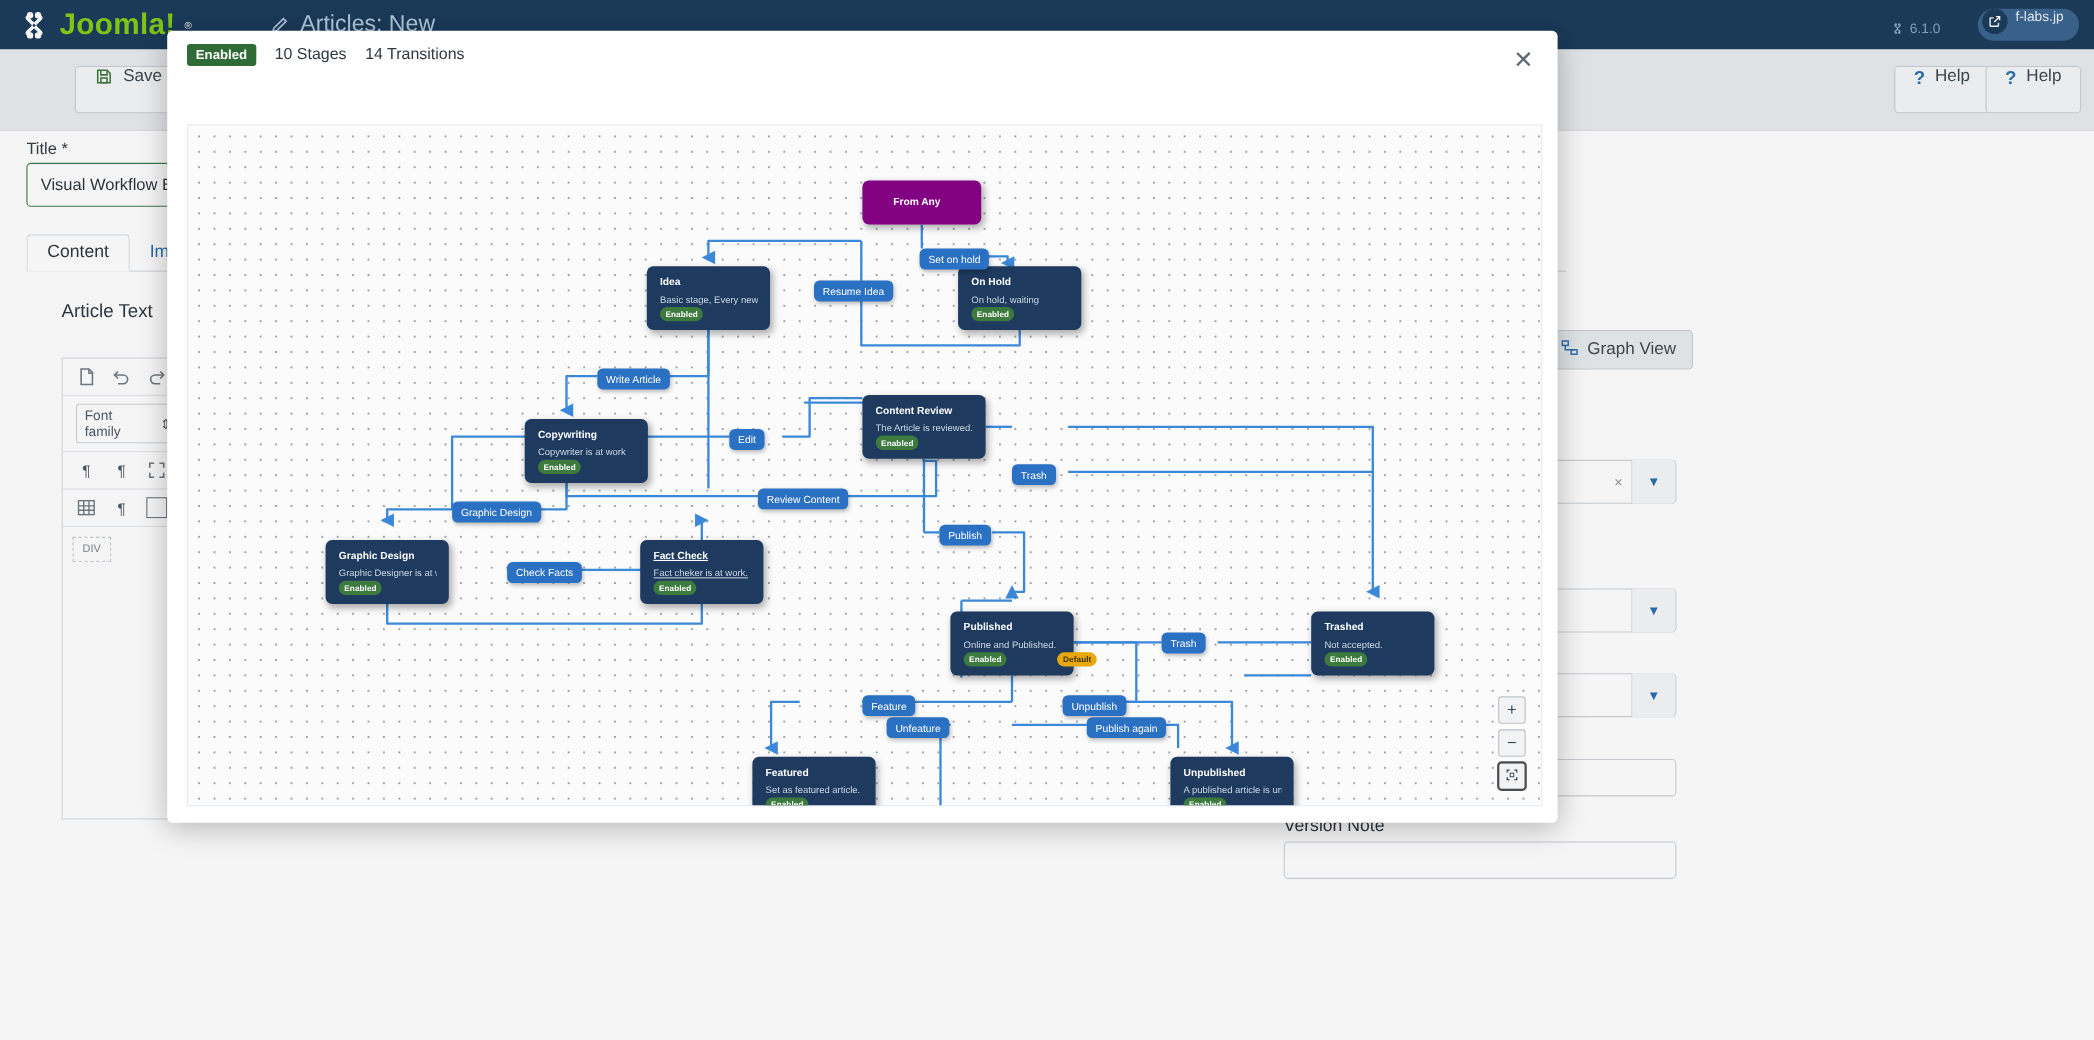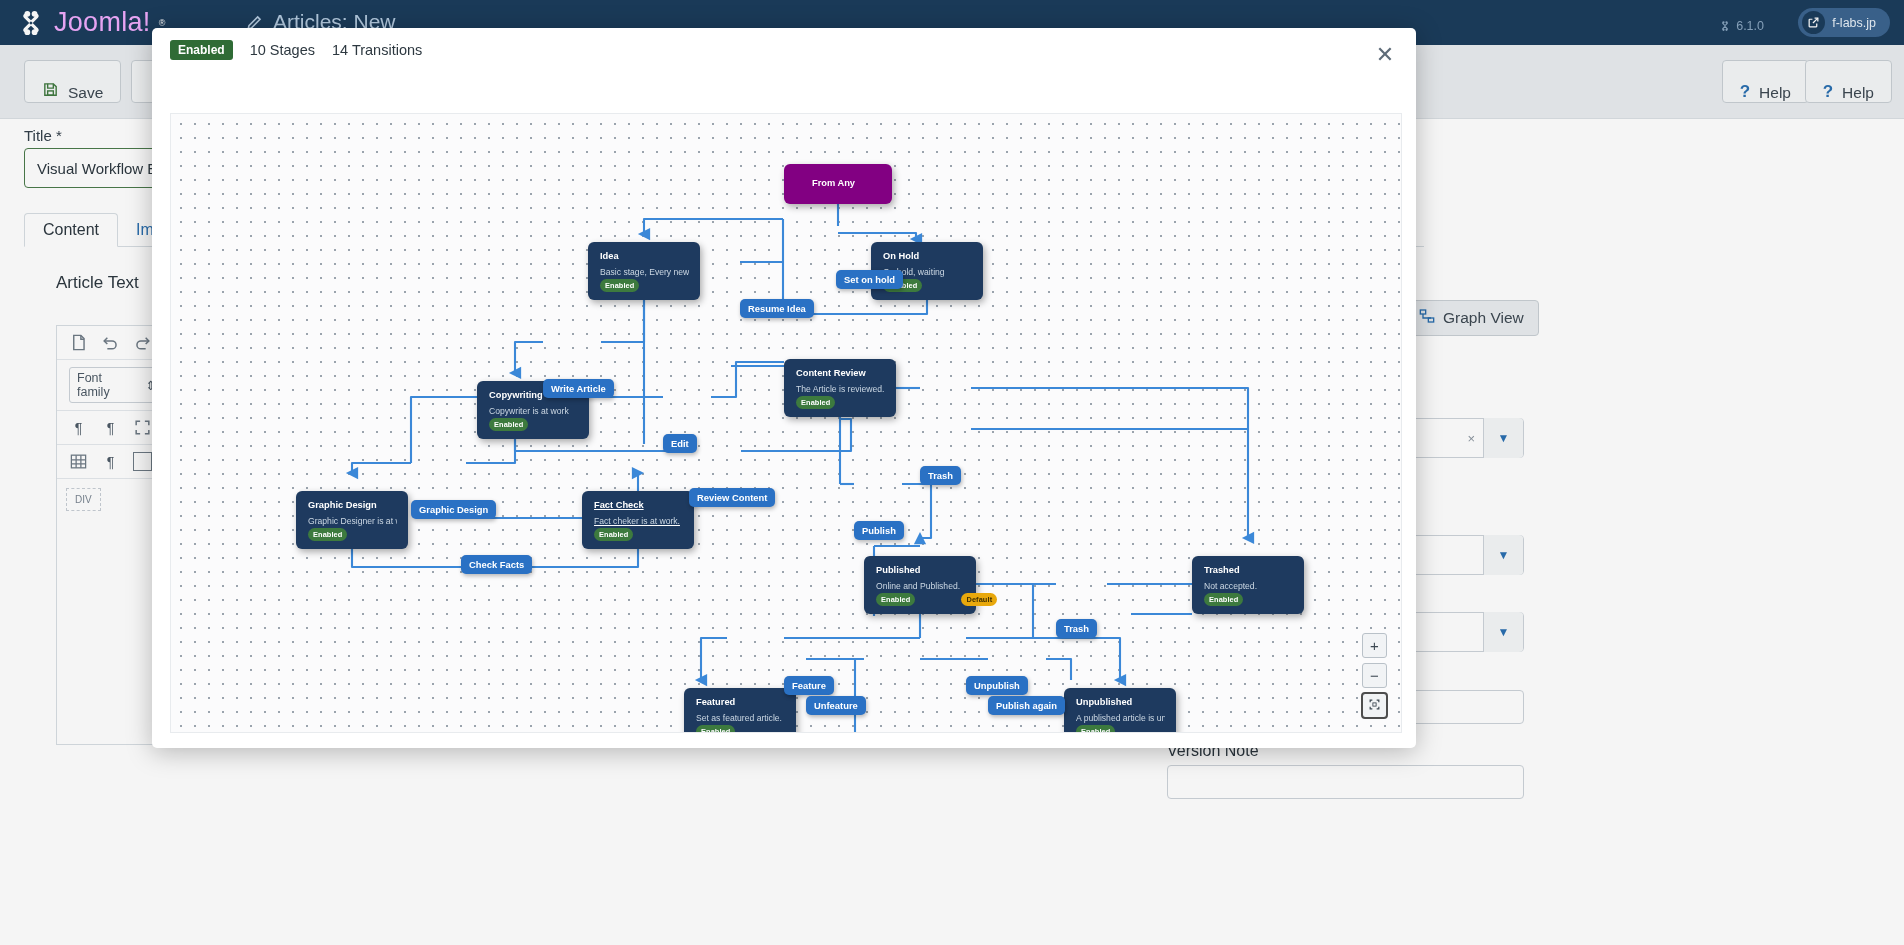--- a/index.html
+++ b/index.html
@@ -21,7 +21,7 @@
   .joomla-logo { display: flex; align-items: center; margin-left: 16px; gap: 8px; }
   .joomla-mark { width: 30px; height: 30px; }
   .joomla-word {
-    color: #f0abfc; font-size: 27px; font-weight: 400; letter-spacing: .3px;
+    color: #84cc16; font-size: 27px; font-weight: 700; letter-spacing: .3px;
   }
   .joomla-reg { color:#fff; font-size: 9px; vertical-align: super; }
 

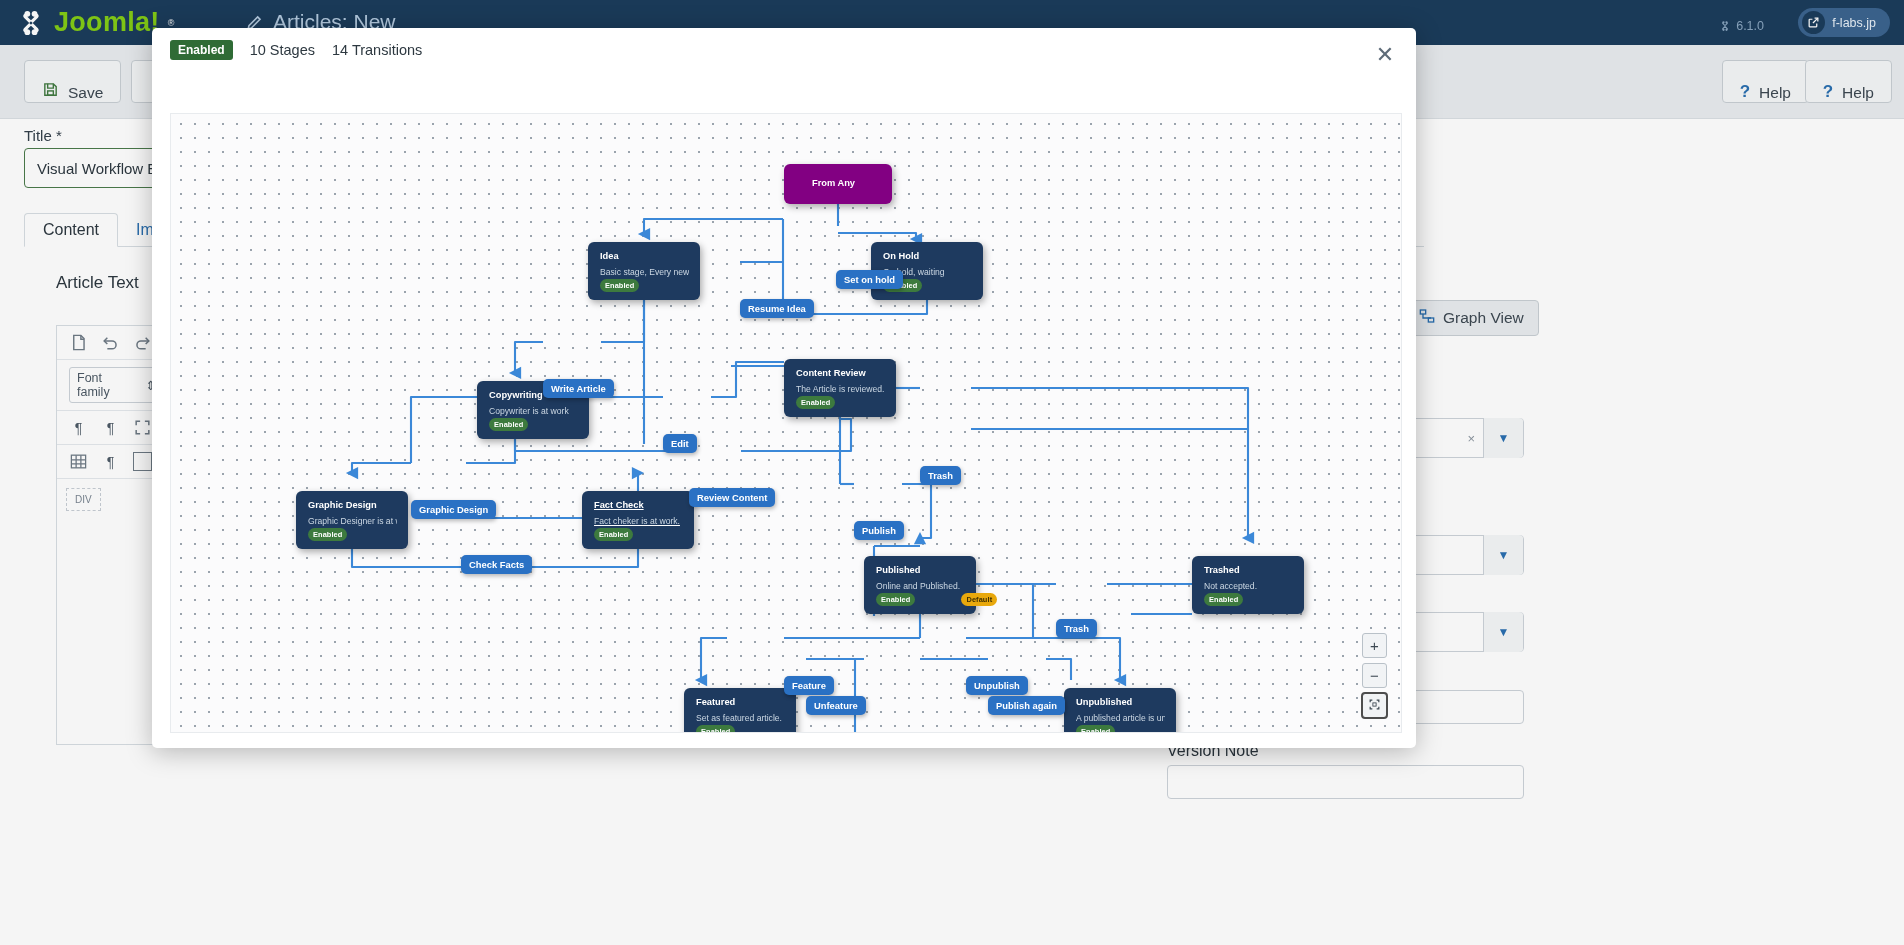--- a/index.html
+++ b/index.html
@@ -43,7 +43,7 @@
     position: absolute; right: 14px; top: 8px;
     height: 29px; border-radius: 15px;
     background: #3c648f; color: #e9f1f8;
-    display: flex; align-items: center; gap: 7px;
+    display: flex; gap: 7px;
     padding: 0 14px 0 4px; font-size: 12.5px;
   }
   .site-pill .circ {

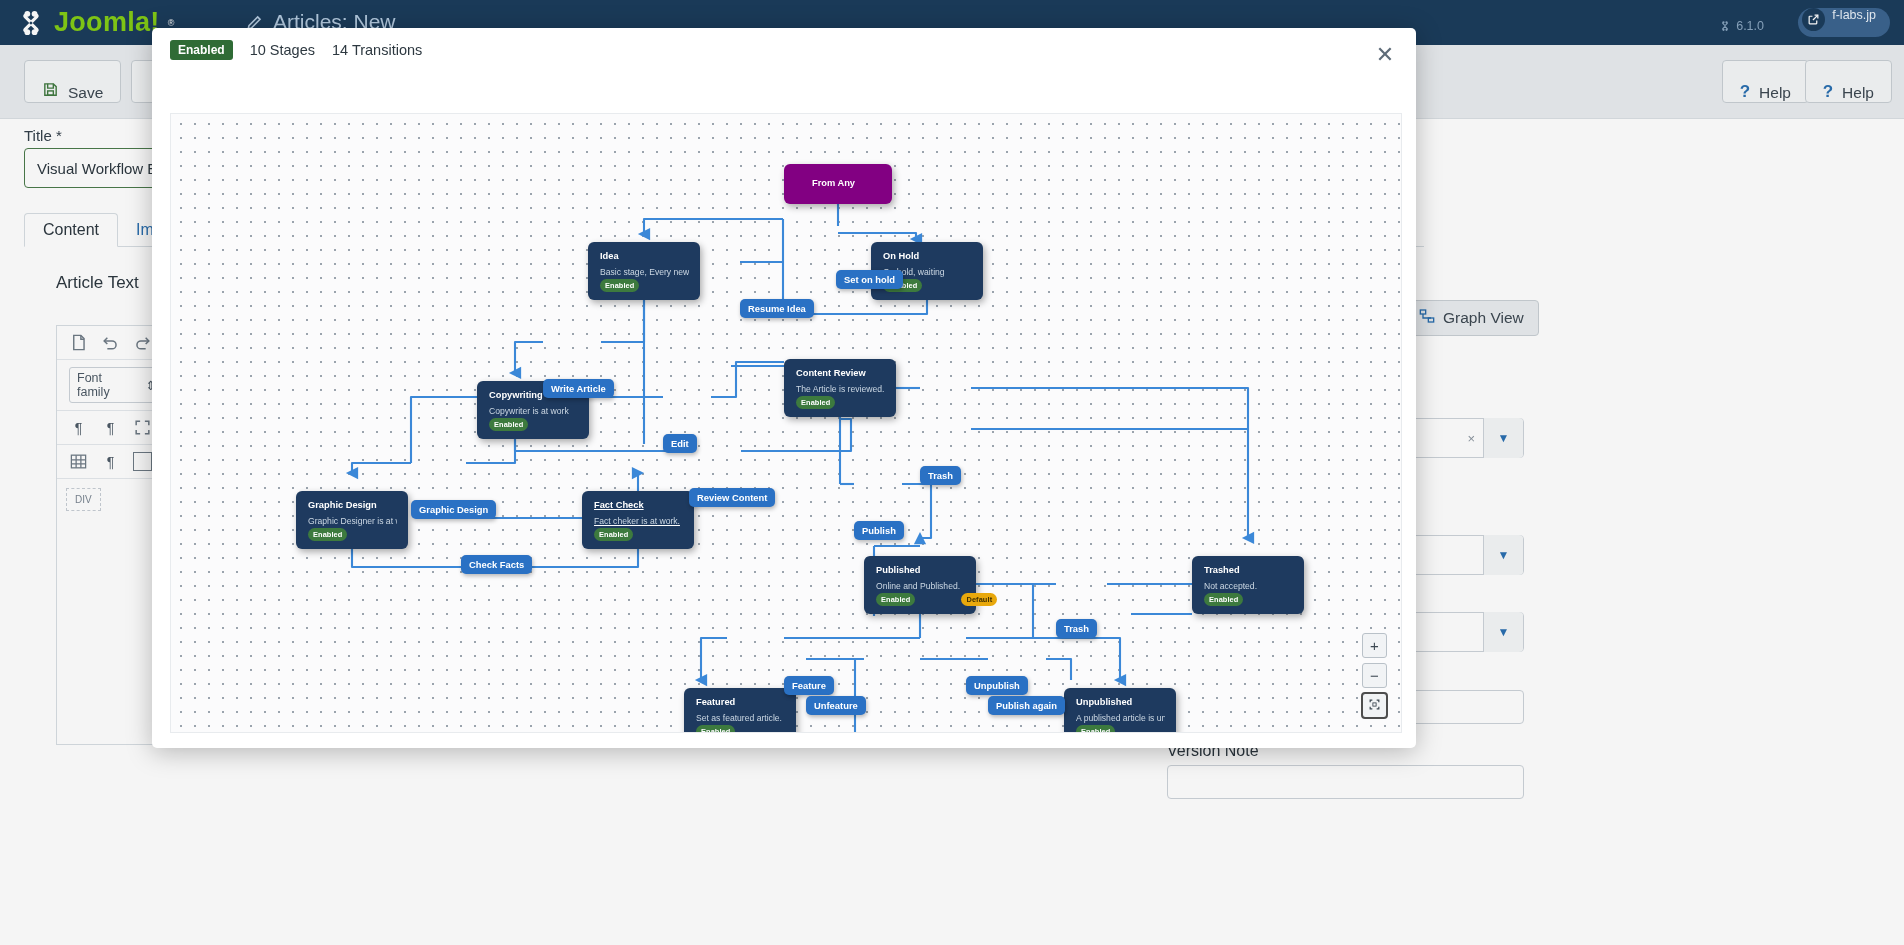--- a/index.html
+++ b/index.html
@@ -59,8 +59,8 @@
   .tb-btn {
     position: absolute; top: 15px; height: 43px;
     background: #f4f6f7; border: 1px solid #c8cfd4; border-radius: 4px;
-    display: flex; align-items: flex-end; gap: 9px;
-    padding: 0 17px; font-size: 15.5px; color: #3d4852;
+    display: flex; align-items: flex-start; gap: 9px;
+    padding: 0 17px; font-size: 15.5px; color: #3d4852; margin-left: 44px;
   }
   .tb-btn svg { width: 17px; height: 17px; }
   .save-ico { color: #417a41; }

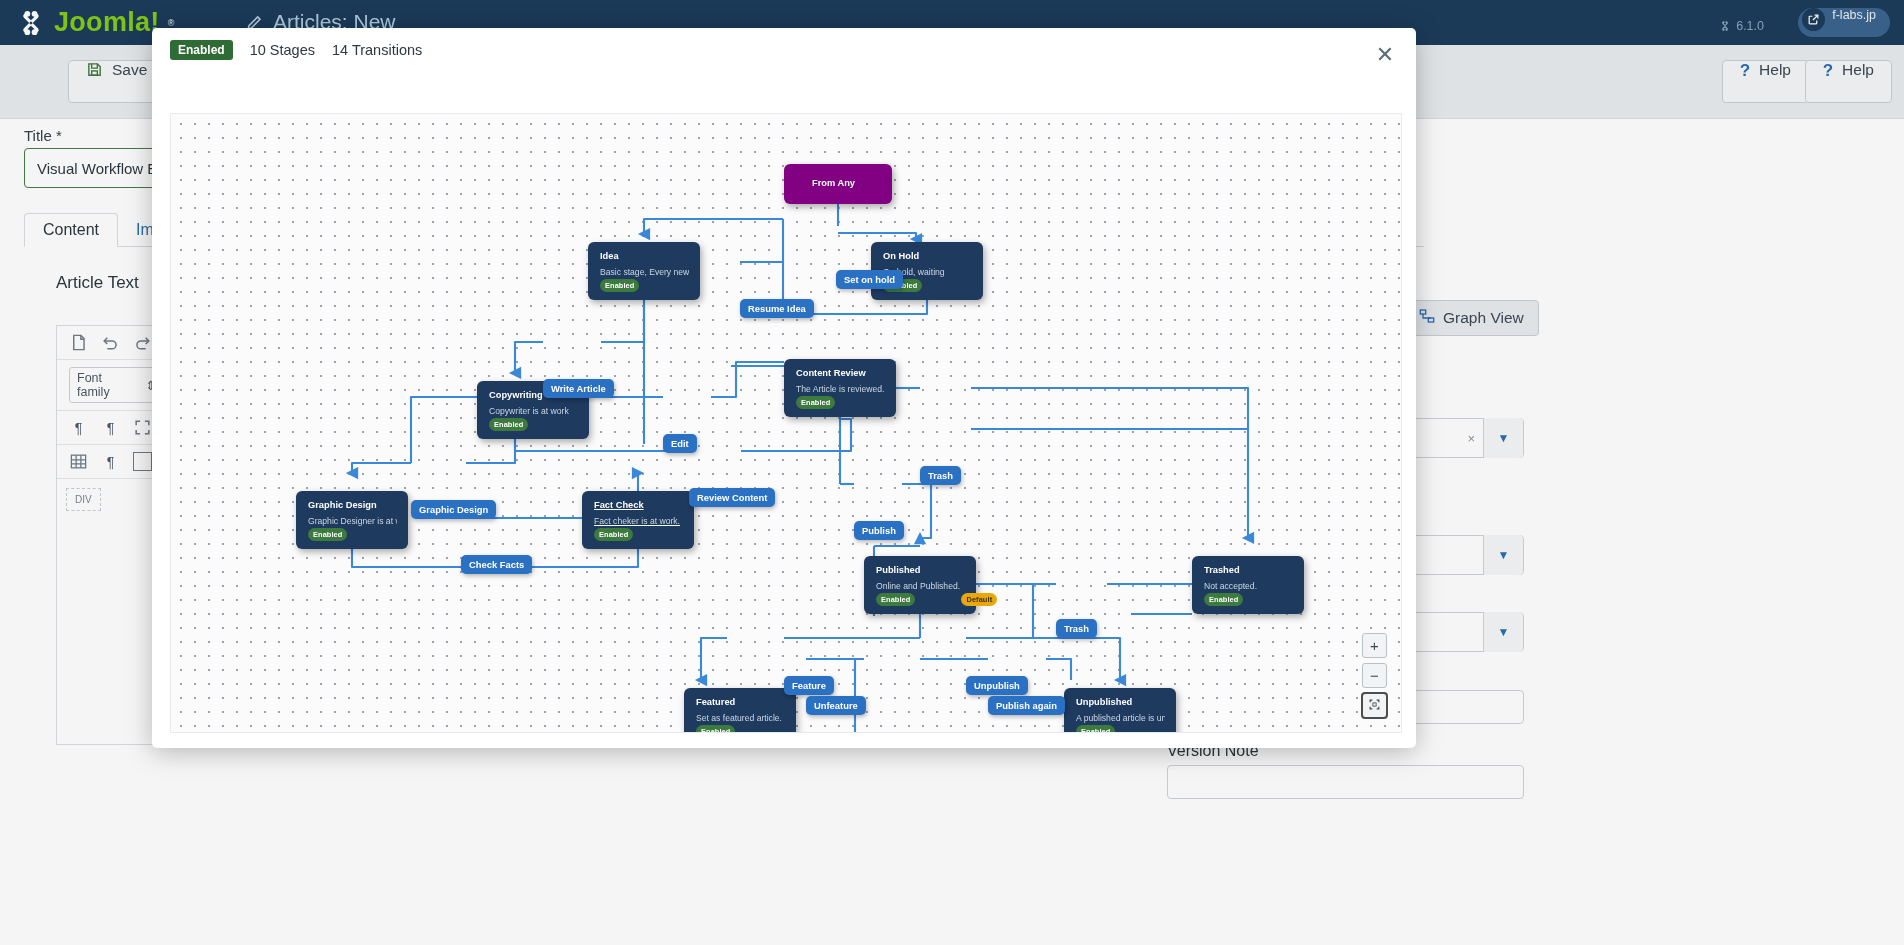--- a/index.html
+++ b/index.html
@@ -214,11 +214,10 @@
 
   .tlabel {
     position: absolute; background: #2a71c4; color: #fff;
-    font-size: 9.4px; font-weight: bold;
+    font-size: 9.4px; font-weight: normal;
     padding: 4px 8px; border-radius: 5px;
     box-shadow: 1px 2px 4px rgba(0,0,0,.28);
     white-space: nowrap;
-    margin-top: 44px;
   }
 
   

